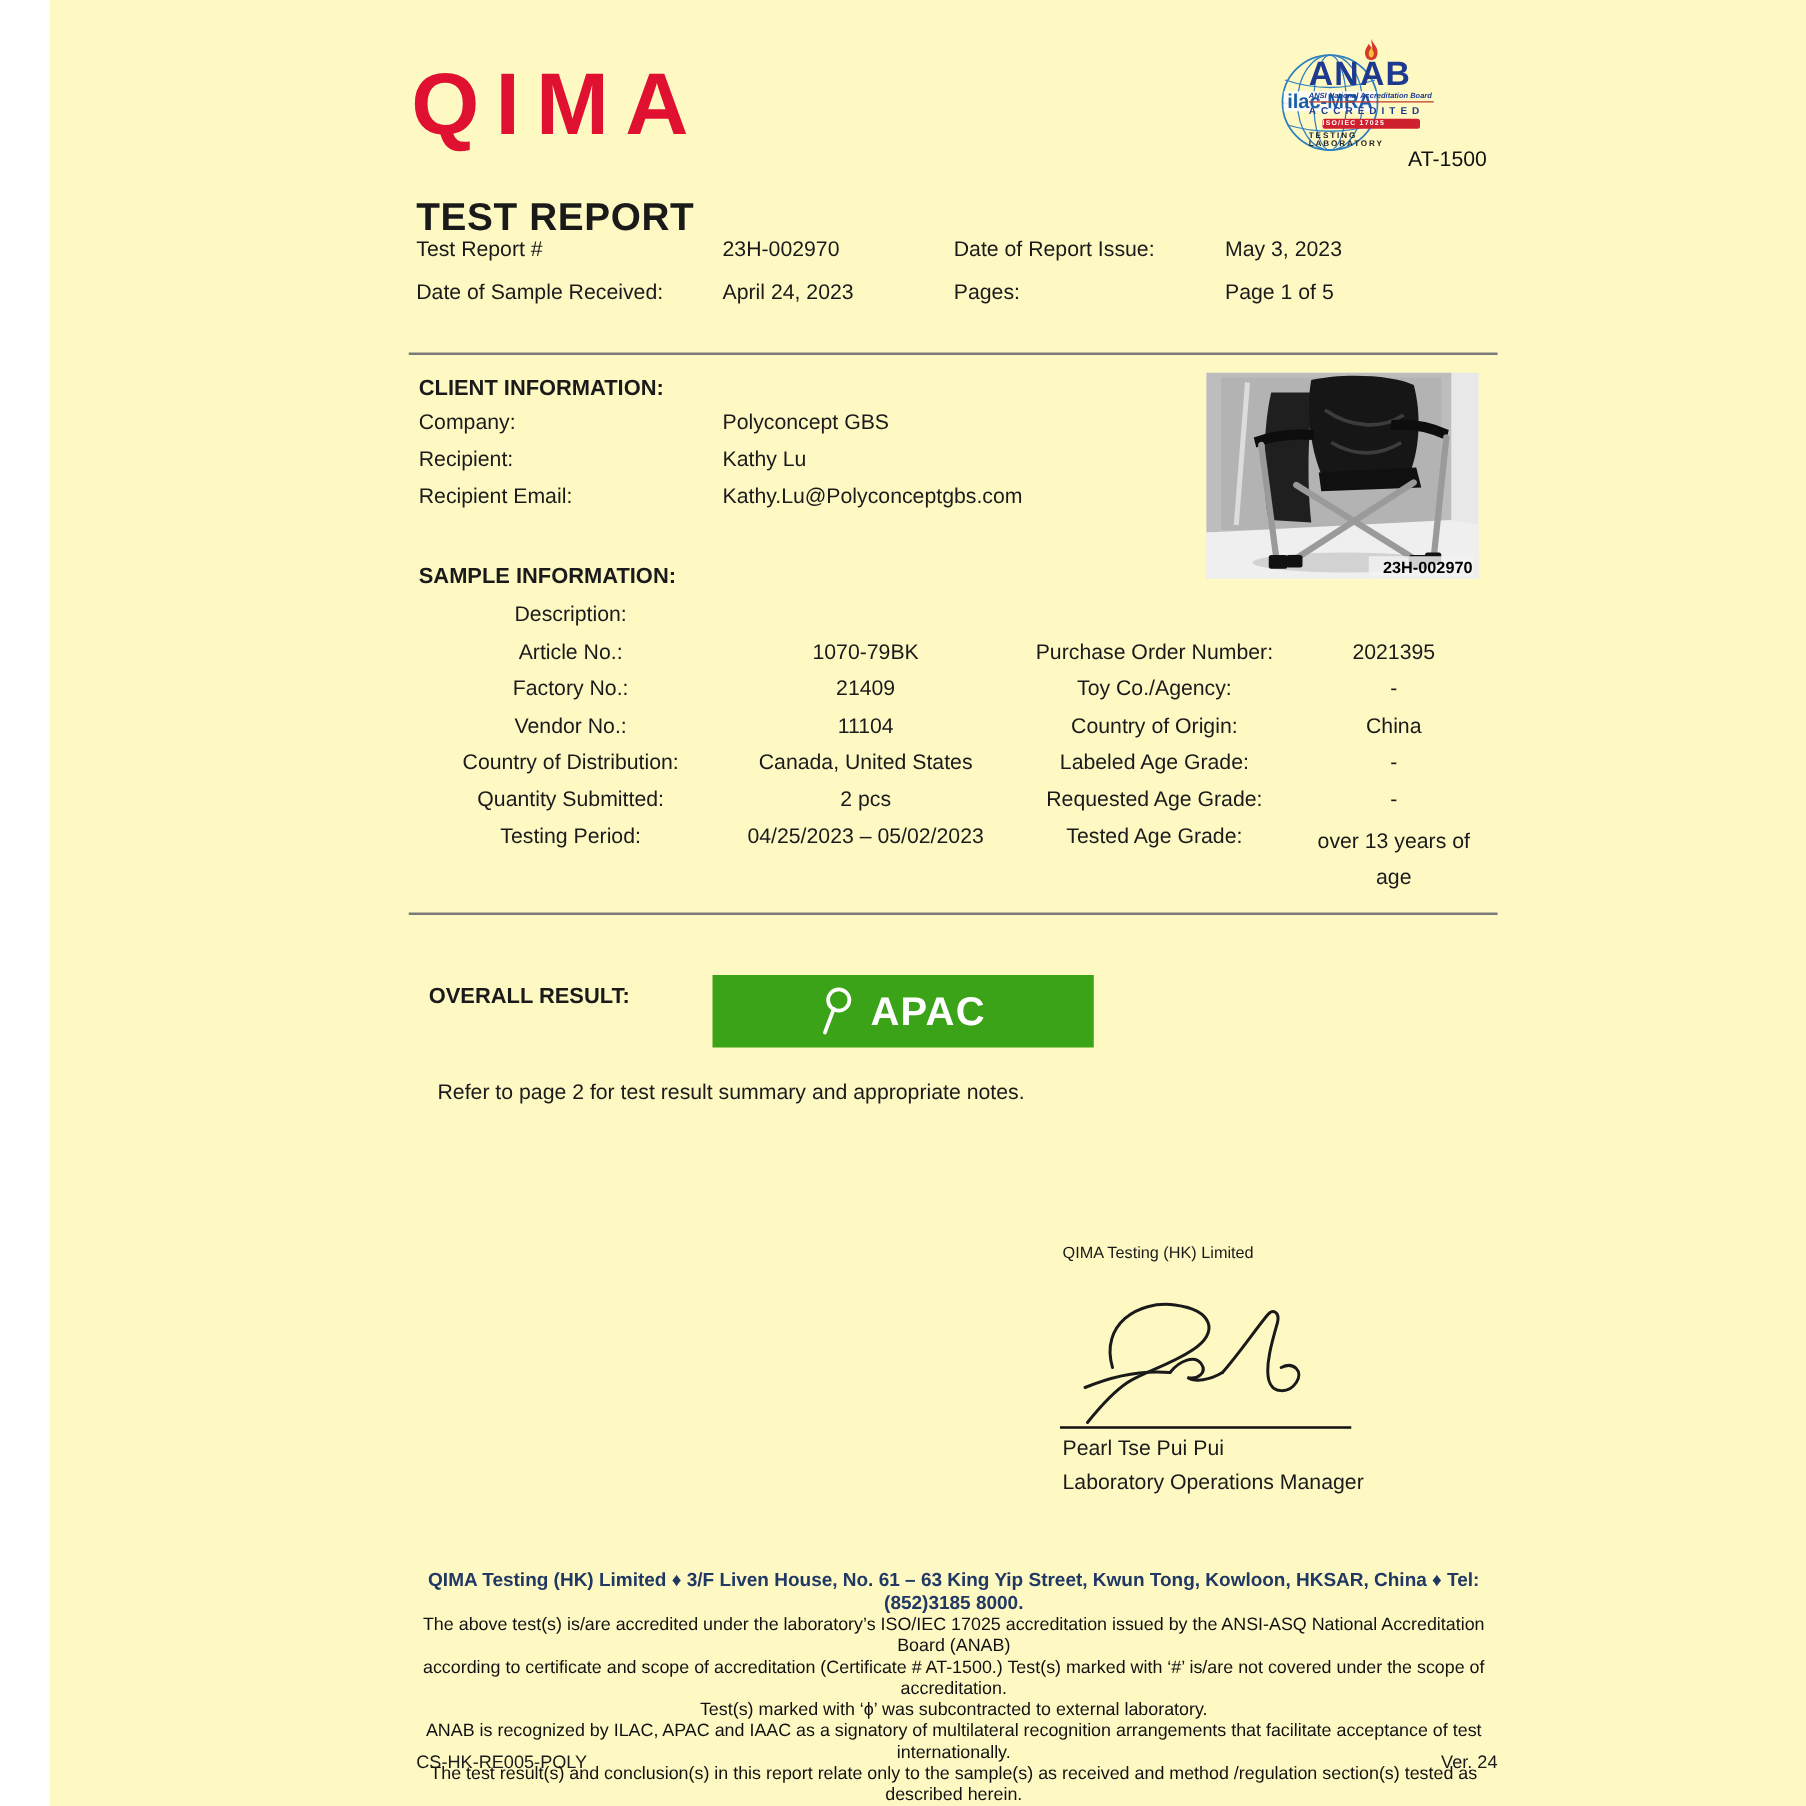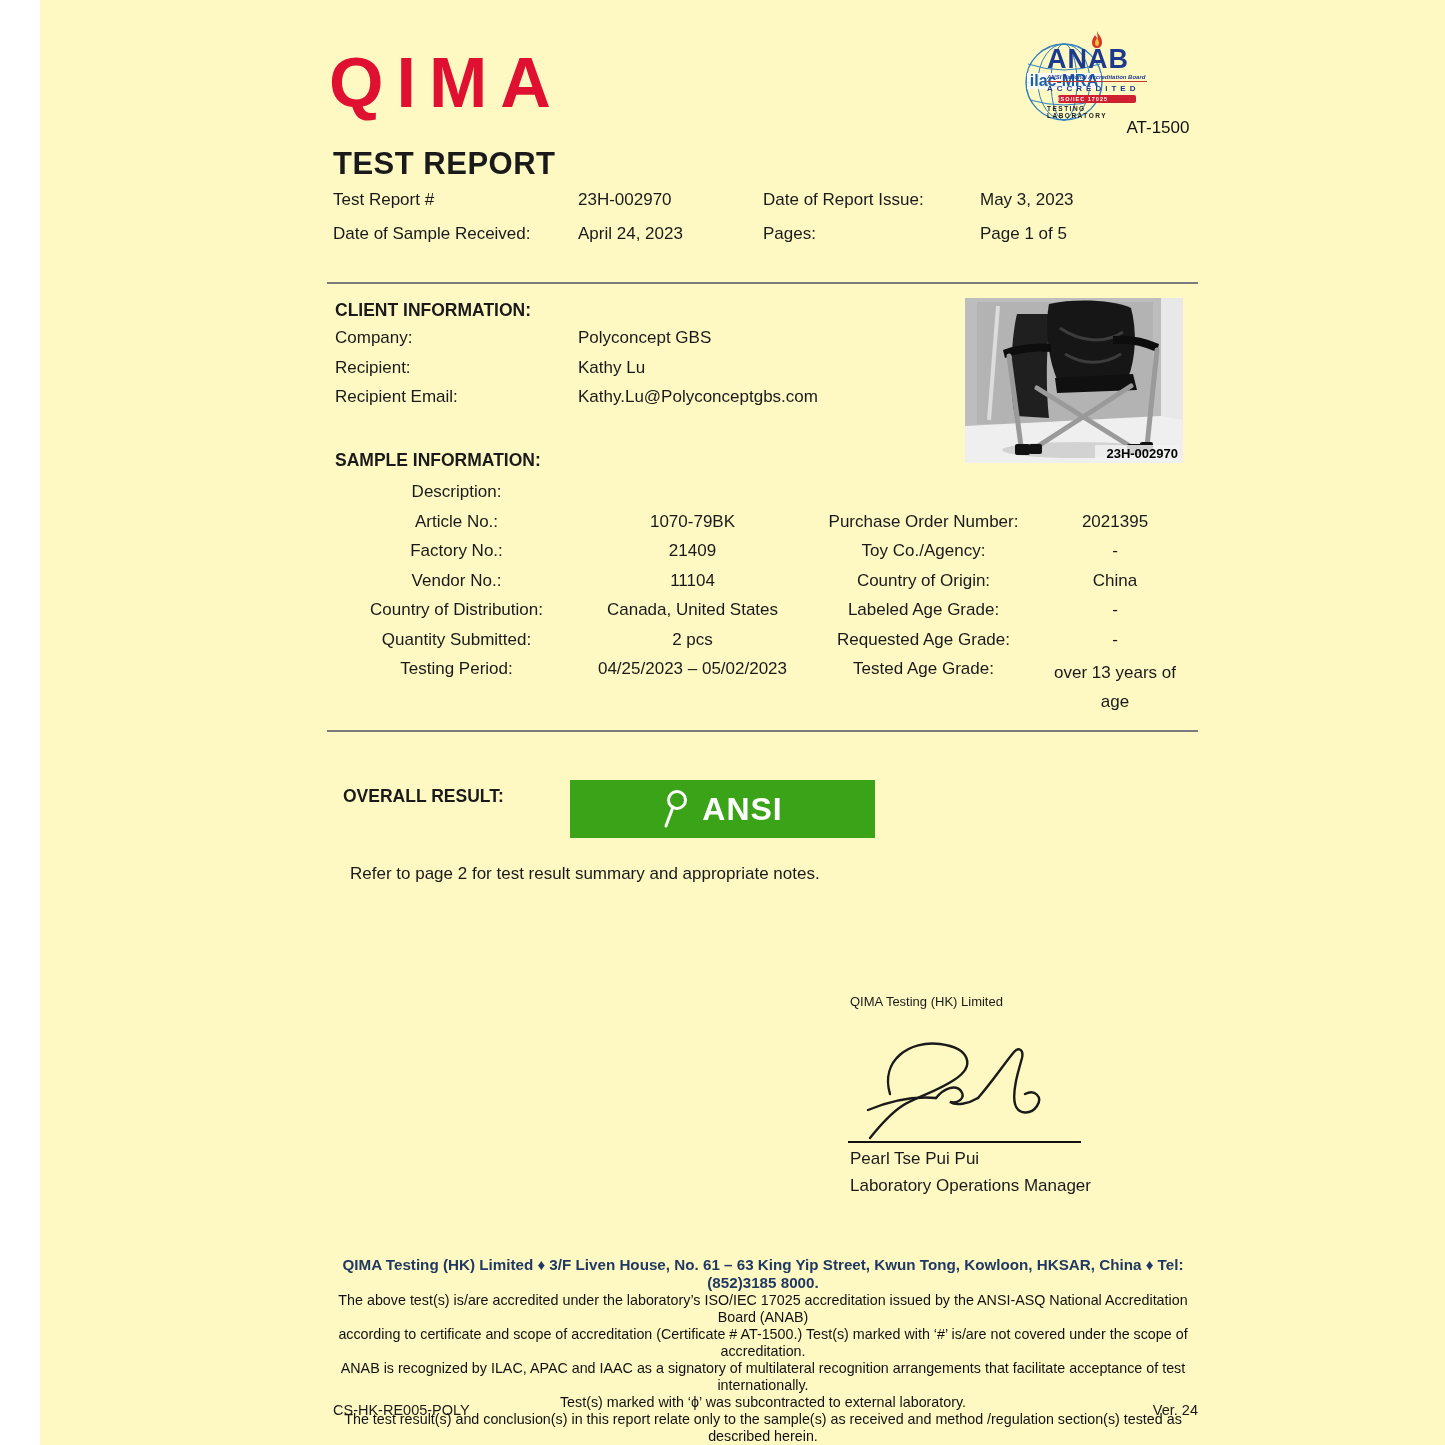--- a/index.html
+++ b/index.html
@@ -20,7 +20,7 @@
   .anab-lab { font-size:6.5px; font-weight:700; color:#222; letter-spacing:1.5px; margin-top:2px; }
   .at1500 { position:absolute; left:1068px; top:118px; width:100px; text-align:center; font-size:17px; color:#111; }
 
-  .report-title { position:absolute; left:293px; top:146px; font-size:31px; font-weight:700; letter-spacing:0.5px; }
+  .report-title { position:absolute; left:293px; top:156px; font-size:31px; font-weight:700; letter-spacing:0.5px; }
   .hdr-grid { position:absolute; left:293px; top:190px; width:865px; display:grid;
               grid-template-columns:245px 185px 217px auto; grid-auto-rows:34px; font-size:17px; align-items:start; }
   .rule { position:absolute; left:287px; width:871px; height:0; border-top:2px solid #7a7a7a; }

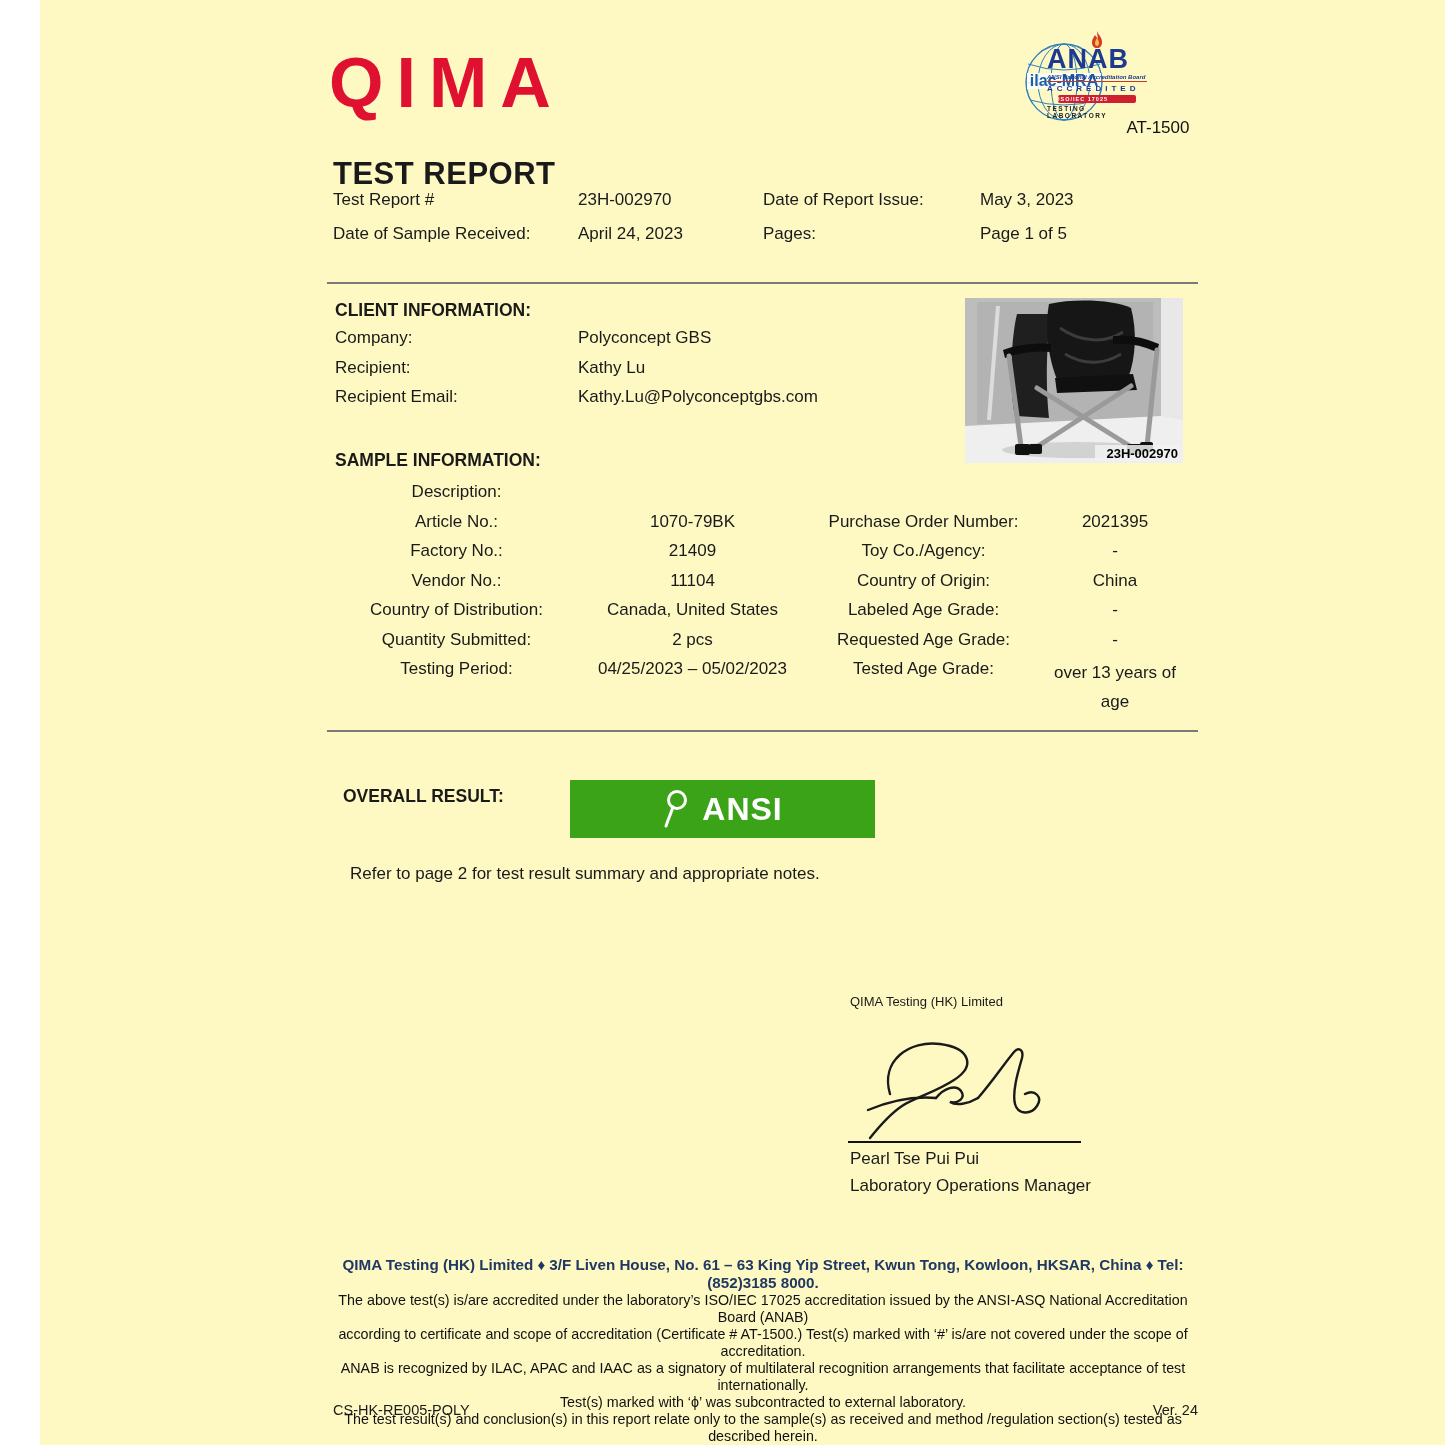--- a/index.html
+++ b/index.html
@@ -204,7 +204,7 @@
       <circle cx="15" cy="11" r="8.5" fill="none" stroke="#fff" stroke-width="3"></circle>
       <path d="M11,18 C9,24 6,31 4,37" fill="none" stroke="#fff" stroke-width="3" stroke-linecap="round"></path>
     </svg>
-    <span>ANSI</span>
+    <span>APAC</span>
   </div>
   <div class="refer-note">Refer to page 2 for test result summary and appropriate notes.</div>
 

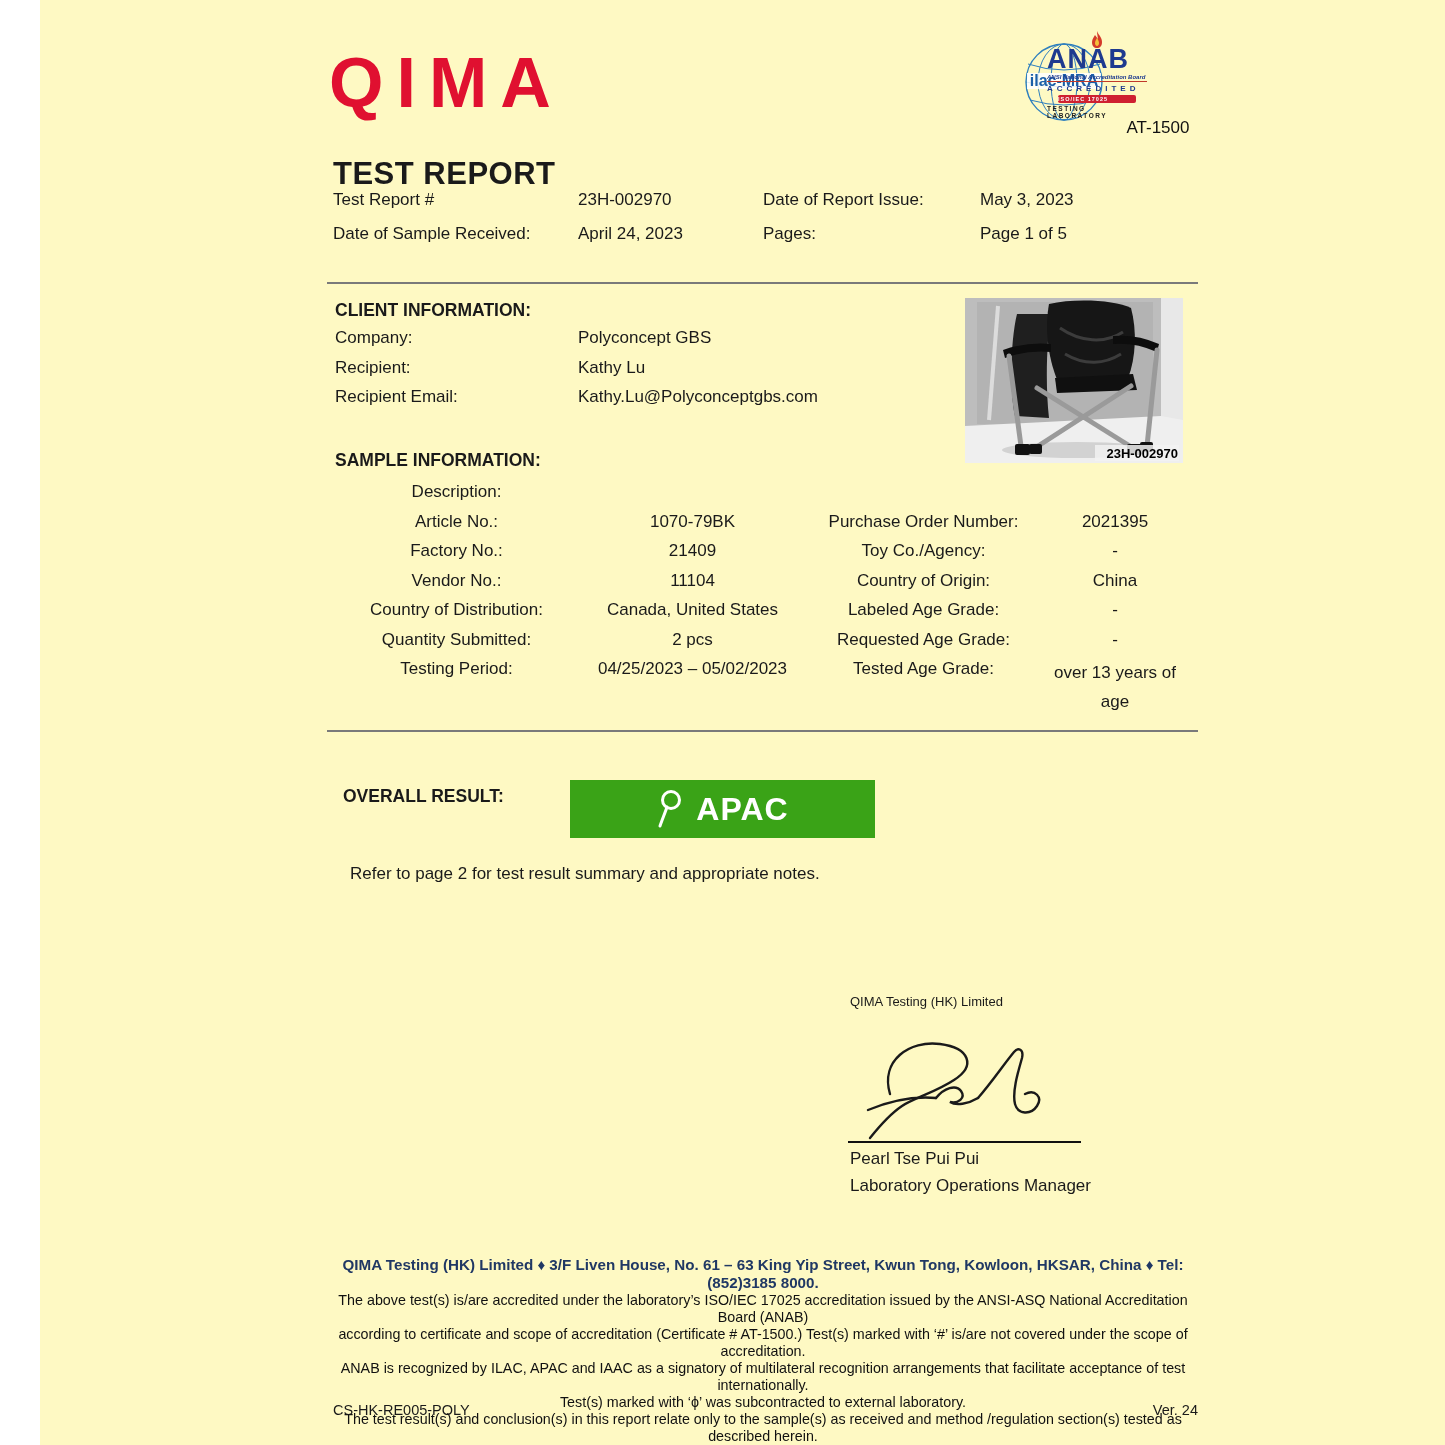--- a/index.html
+++ b/index.html
@@ -227,8 +227,8 @@
     <div class="f-address">QIMA Testing (HK) Limited ♦ 3/F Liven House, No. 61 – 63 King Yip Street, Kwun Tong, Kowloon, HKSAR, China ♦ Tel: (852)3185 8000.</div>
     <div class="f-line">The above test(s) is/are accredited under the laboratory’s ISO/IEC 17025 accreditation issued by the ANSI-ASQ National Accreditation Board (ANAB)</div>
     <div class="f-line">according to certificate and scope of accreditation (Certificate # AT-1500.) Test(s) marked with ‘#’ is/are not covered under the scope of accreditation.</div>
+    <div class="f-line">Test(s) marked with ‘ϕ’ was subcontracted to external laboratory.</div>
     <div class="f-line">ANAB is recognized by ILAC, APAC and IAAC as a signatory of multilateral recognition arrangements that facilitate acceptance of test internationally.</div>
-    <div class="f-line">Test(s) marked with ‘ϕ’ was subcontracted to external laboratory.</div>
     <div class="f-line">The test result(s) and conclusion(s) in this report relate only to the sample(s) as received and method /regulation section(s) tested as described herein.</div>
 
   </div>

